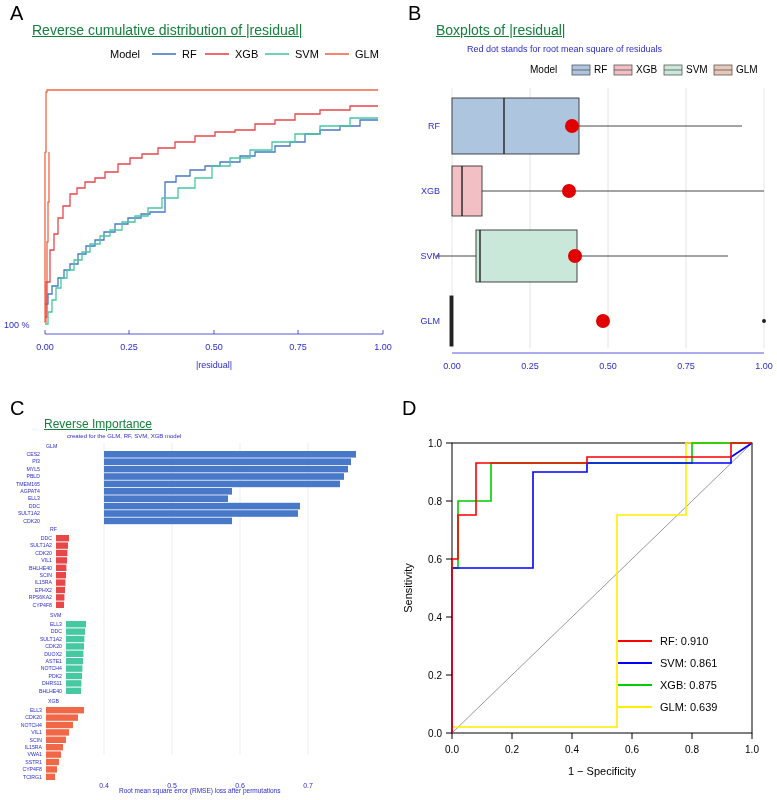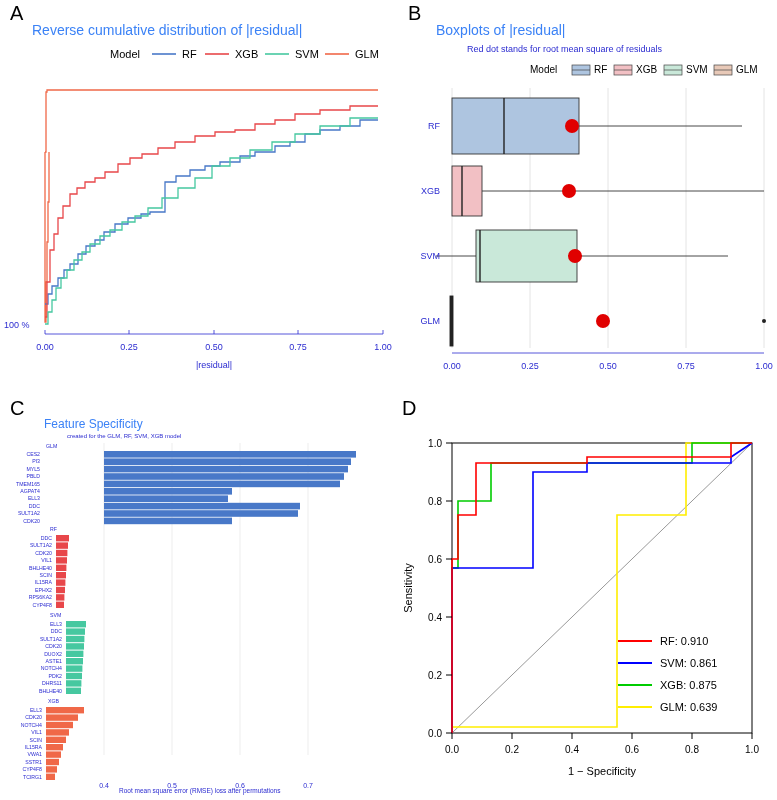--- a/index.html
+++ b/index.html
@@ -16,7 +16,7 @@
     color:#000;
     font-family:"Liberation Sans", sans-serif;
   }
-  .ttl{color:#3b82f6;font-size:14px;}
+  .ttl{color:#15803d;font-size:14px;text-decoration:underline;}
   .sub{color:#2b2bd0;font-size:9px;padding-left:23px;}
   svg{display:block;}
   .axis-lab{fill:#2b2bd0;font-size:9px;font-family:"Liberation Sans",sans-serif;}

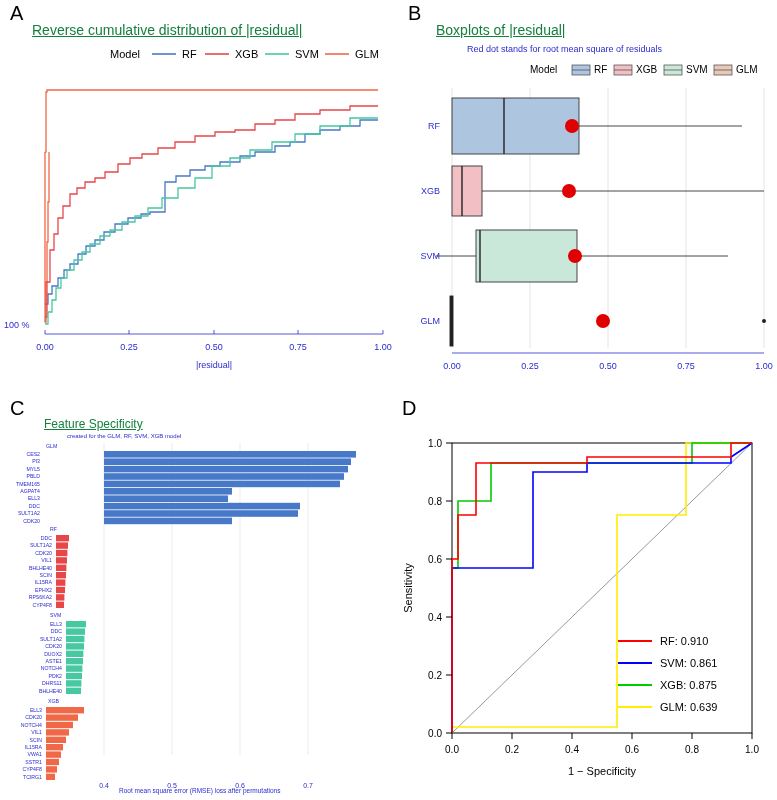--- a/index.html
+++ b/index.html
@@ -135,7 +135,7 @@
 
 <div class="panelC" style="left:0;top:395px;width:390px;height:405px;">
   <div class="panel-letter" style="left:10px;top:2px;">C</div>
-  <div class="ttl" style="position:absolute;left:44px;top:22px;font-size:12px;">Feature Specificity</div>
+  <div class="ttl" style="position:absolute;left:44px;top:22px;font-size:12px;">Reverse Importance</div>
   <div class="sub" style="position:absolute;left:44px;top:38px;font-size:6px;">created for the GLM, RF, SVM, XGB model</div>
 
   <svg width="390" height="350" style="position:absolute;left:0;top:48px;">

